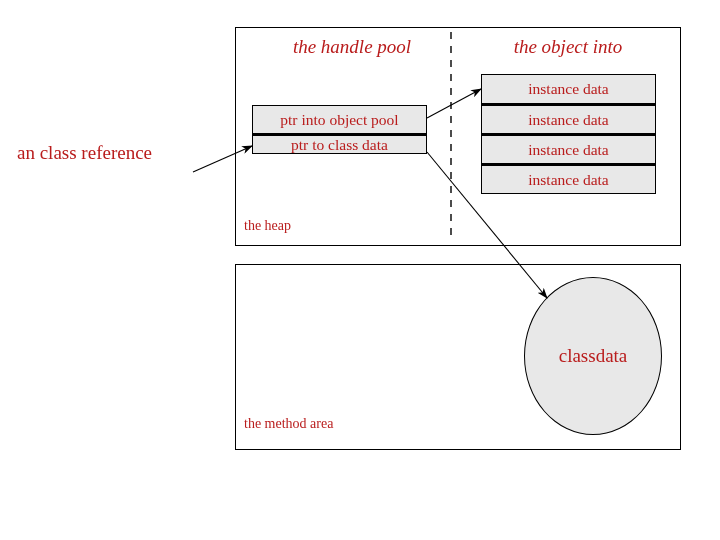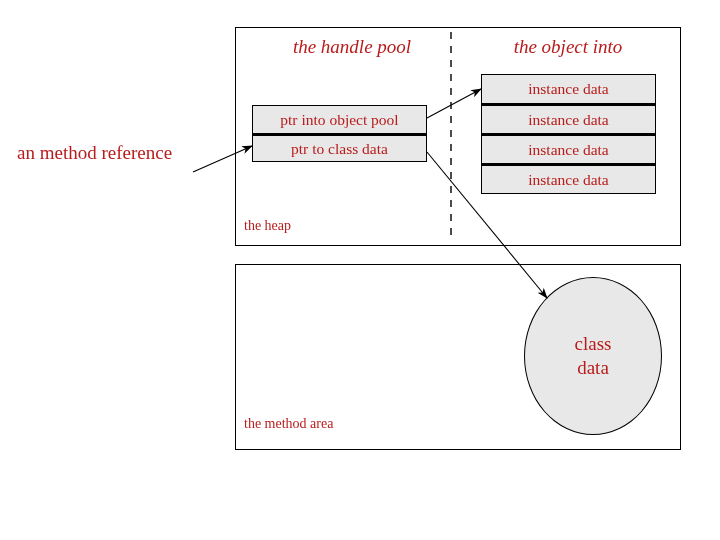--- a/index.html
+++ b/index.html
@@ -96,7 +96,7 @@
 
   <div class="region-label" style="left:244px; top:417px;">the method area</div>
 
-  <div class="free-label" style="left:17px; top:143px;">an method reference</div>
+  <div class="free-label" style="left:17px; top:143px;">an class reference</div>
 
 
   <div class="cell" style="left:252px; top:105px; width:175px; height:29px;">ptr into object pool</div>

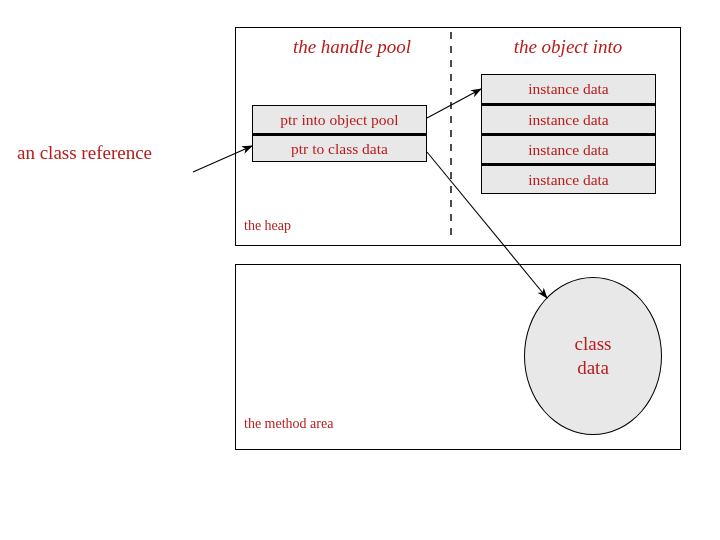--- a/index.html
+++ b/index.html
@@ -101,7 +101,7 @@
 
   <div class="cell" style="left:252px; top:105px; width:175px; height:29px;">ptr into object pool</div>
 
-  <div class="cell cell-thick-top" style="left:252px; top:134px; width:175px; height:28px;">ptr to class data</div>
+  <div class="cell cell-thick-top" style="left:252px; top:134px; width:175px; height:20px;">ptr to class data</div>
 
   <div class="cell" style="left:481px; top:74px; width:175px; height:30px;">instance data</div>
 

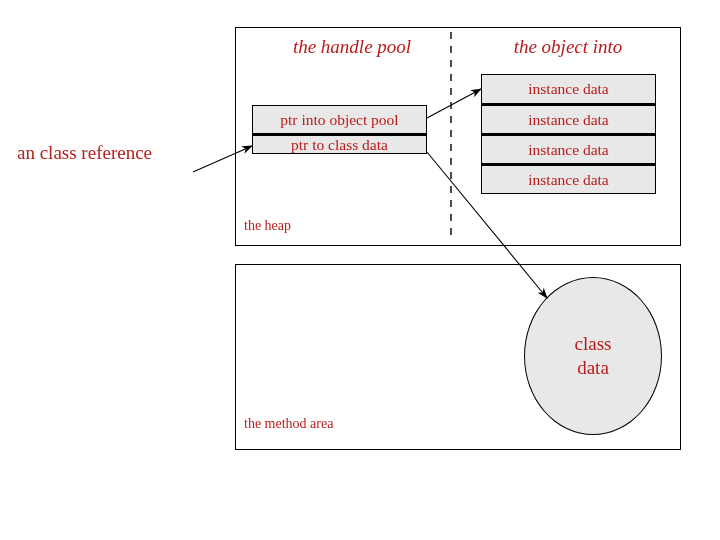--- a/index.html
+++ b/index.html
@@ -64,7 +64,6 @@
     border-radius: 50%;
     box-sizing: border-box;
     display: flex;
-    flex-direction: column;
     align-items: center;
     justify-content: center;
     font-size: 19px;

